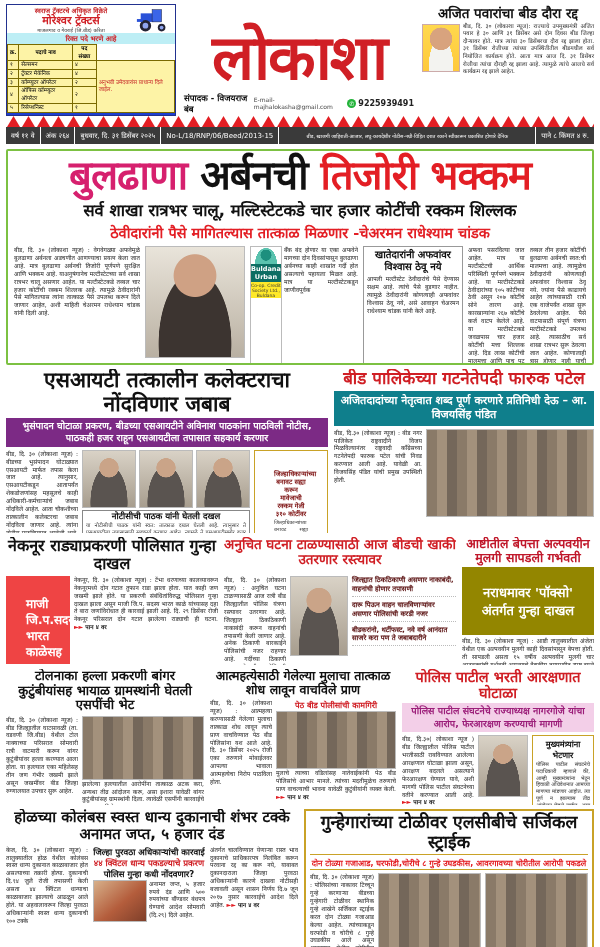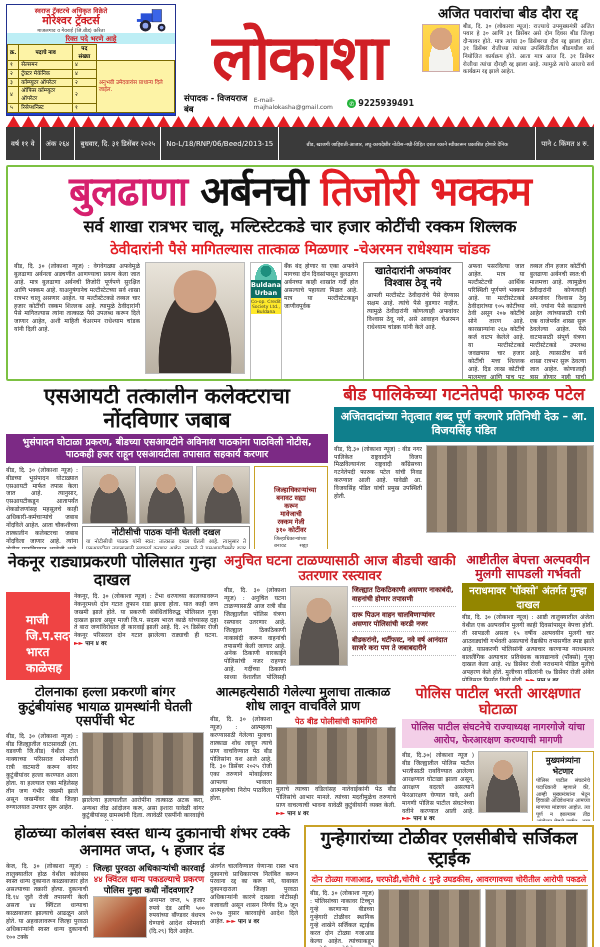--- a/index.html
+++ b/index.html
@@ -15,7 +15,7 @@
   .ad-title { color:#d01f25; font-size:11px; font-weight:bold; line-height:1.05; }
   .ad-subtitle { color:#333; font-size:5px; }
   .tractor { width:38px; height:26px; flex:0 0 auto; margin:2px 2px 0 0; }
-  .ad-vacancy { background:#bdeef5; color:#d01f25; font-weight:bold; text-align:center; font-size:7px; padding:1px 17px;text-decoration:underline; }
+  .ad-vacancy { background:#bdeef5; color:#d01f25; font-weight:bold; text-align:center; font-size:7px; padding:1px 17px; }
   .ad-table { width:100%; border-collapse:collapse; flex:1; }
   .ad-table th, .ad-table td { border:0.5px solid #7a6a00; background:#fdf3a6; font-size:5.5px; padding:0 2px; text-align:left; line-height:1.4; }
   .ad-table th { font-weight:bold; text-align:center; }

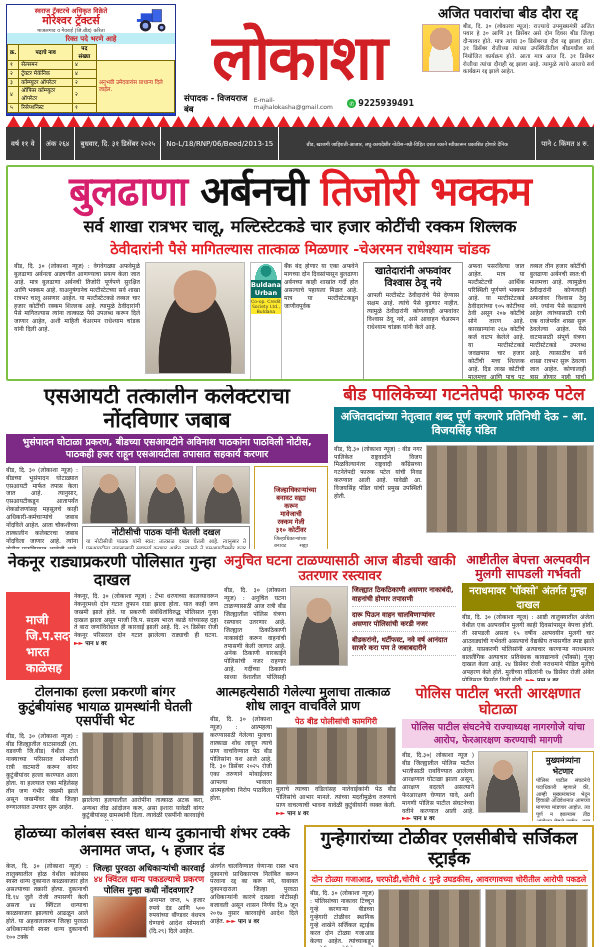--- a/index.html
+++ b/index.html
@@ -37,7 +37,7 @@
 
   
   .zigzag { height:11px; line-height:0; }
-  .infobar { background:#3a3a3a; color:#fff; display:flex; align-items:stretch; height:33px; font-size:7px; }
+  .infobar { background:#3a3a3a; color:#fff; display:flex; align-items:stretch; height:17px; font-size:7px; }
   .infobar span { display:flex; align-items:center; justify-content:center; padding:0 5px; border-right:1px solid #fff; white-space:nowrap; overflow:hidden; }
   .infobar .ib-note { flex:1; font-size:5px; }
   .infobar span:last-child { border-right:none; }

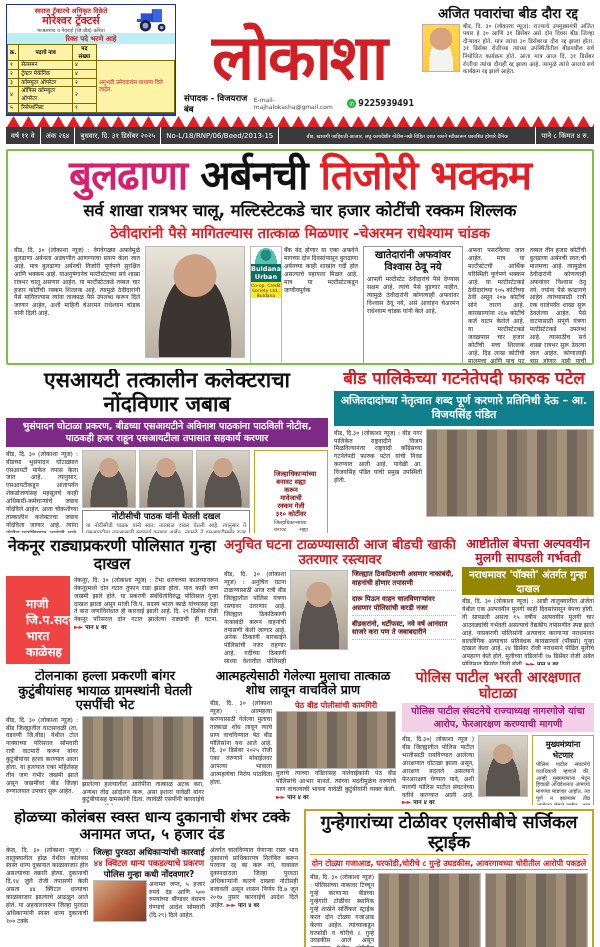--- a/index.html
+++ b/index.html
@@ -106,7 +106,7 @@
   .redtag { background:#ef4444; color:#fff; font-weight:bold; font-size:12px; line-height:1.35; padding:20px; width:64px; flex:0 0 auto; height:88px; }
   .khaki { width:232px; flex:0 0 auto; }
   .khaki h2 { font-size:13.5px; }
-  .khaki-cols { display:flex; gap:4px; margin-top:3px; }
+  .khaki-cols { display:flex; gap:4px; margin-top:9px; }
   .khaki-body { width:62px; flex:0 0 auto; }
   .khaki-photo { width:58px; height:80px; flex:0 0 auto; }
   .khaki-bullets { flex:1; }

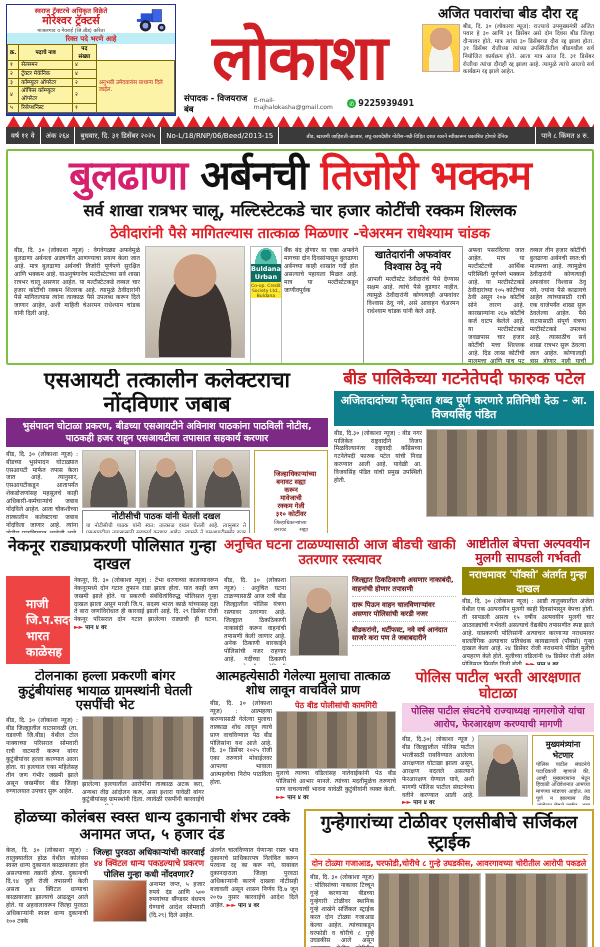--- a/index.html
+++ b/index.html
@@ -113,7 +113,7 @@
   .khaki-bullets li { list-style:none; font-size:6.8px; font-weight:bold; color:#5a1111; line-height:1.3; margin-bottom:4px; border-bottom:0.5px dotted #bbb; padding-bottom:2px; }
   .ashti { flex:1; }
   .ashti h2 { font-size:12.5px; }
-  .olive-box { background:#938600; color:#fff; font-weight:bold; font-size:10px; text-align:center; padding:0; margin:2px 0; }
+  .olive-box { background:#938600; color:#fff; font-weight:bold; font-size:13px; text-align:center; padding:16px; margin:2px 0; }
 
   
   .row4 { height:136px; }

